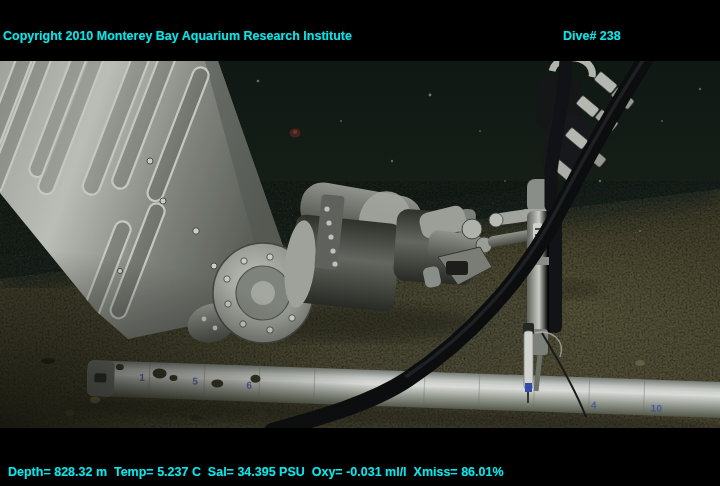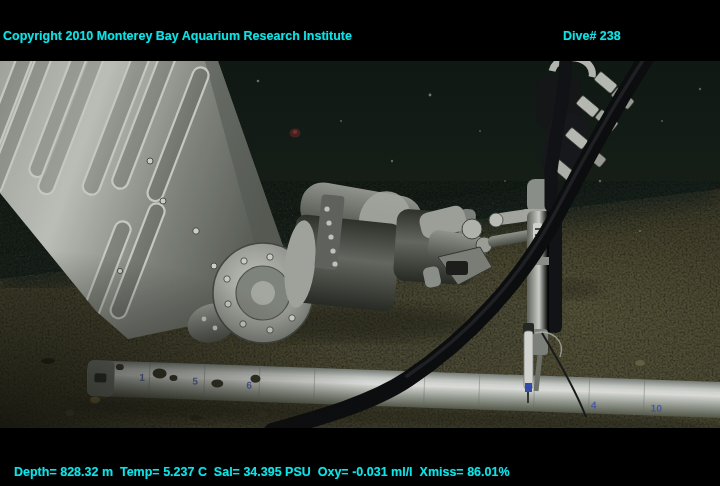--- a/index.html
+++ b/index.html
@@ -12,7 +12,7 @@
        white-space:pre;letter-spacing:0;text-shadow:0 0 1px rgba(0,220,220,.45);}
   .hud-left{position:absolute;left:3px;top:1px;}
   .hud-right{position:absolute;left:563px;top:1px;}
-  .hud-bottom{position:absolute;left:14px;top:465px;}
+  .hud-bottom{position:absolute;left:8px;top:465px;}
   .scene{position:absolute;left:0;top:61px;width:720px;height:367px;display:block;}
 </style>
 </head>

